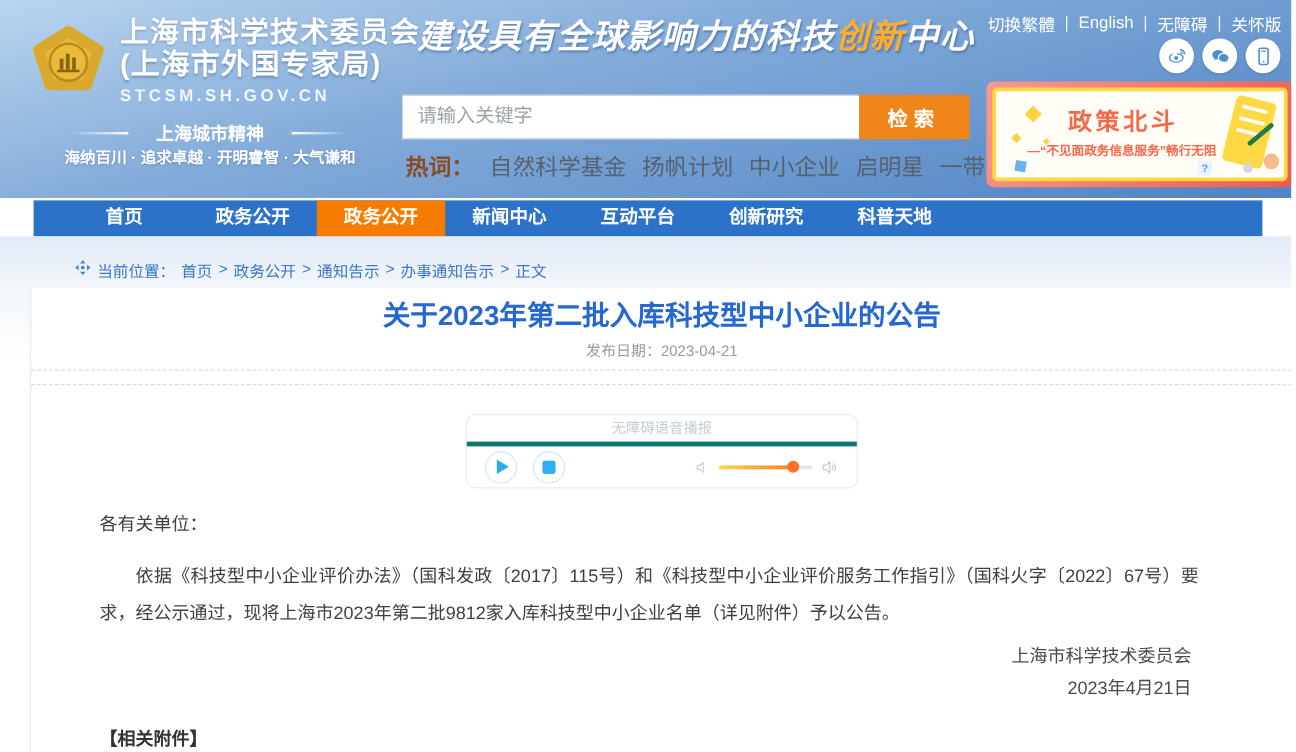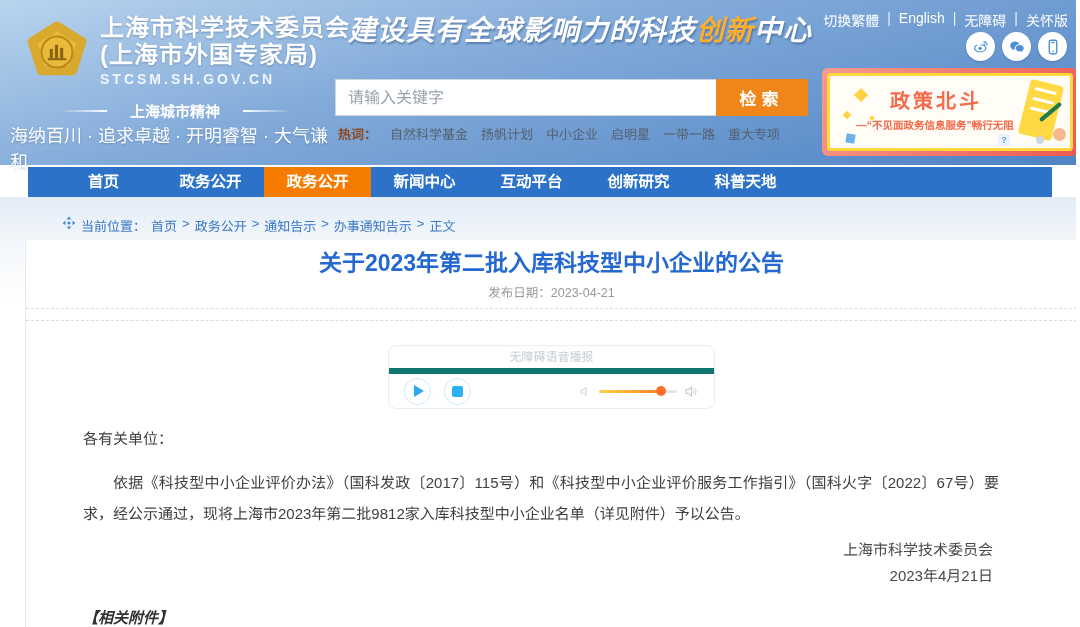--- a/index.html
+++ b/index.html
@@ -18,8 +18,8 @@
     justify-content:center;gap:23px;color:#fff;font-size:15px;font-weight:bold;}
   .spirit .line{width:48px;height:2px;background:linear-gradient(90deg,rgba(255,255,255,0),#fff);}
   .spirit .line.r{background:linear-gradient(90deg,#fff,rgba(255,255,255,0));}
-  .motto{position:absolute;left:10px;top:121px;width:330px;text-align:left;color:#fff;
-    font-size:18px;font-weight:normal;text-shadow:0 1px 2px rgba(30,60,110,.3);}
+  .motto{position:absolute;left:10px;top:121px;width:330px;text-align:center;color:#fff;
+    font-size:13px;font-weight:bold;text-shadow:0 1px 2px rgba(30,60,110,.3);}
   .calligraphy{position:absolute;left:348px;top:8px;width:470px;font-size:28px;font-weight:bold;
     font-style:italic;color:#fff;letter-spacing:1px;white-space:nowrap;
     text-shadow:1px 2px 2px rgba(25,55,115,.4);}

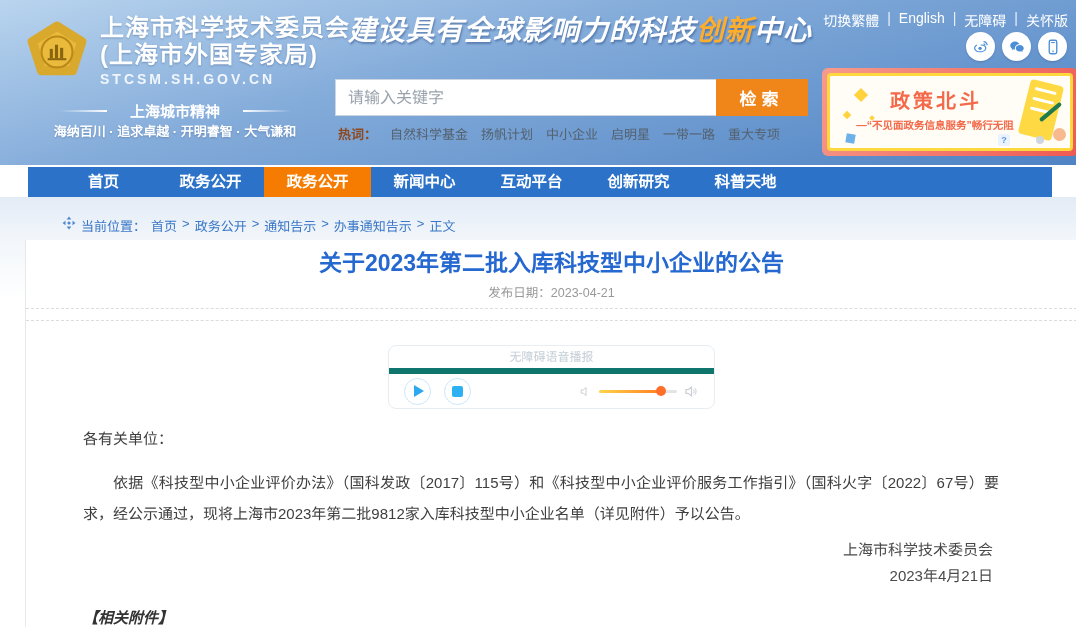--- a/index.html
+++ b/index.html
@@ -36,7 +36,7 @@
   .search-input::placeholder{color:#9aa3ad;}
   .search-btn{width:92px;background:#f08519;color:#fff;border:none;font-size:17px;
     font-weight:bold;letter-spacing:5px;padding-left:5px;cursor:pointer;font-family:inherit;}
-  .hotwords{position:absolute;left:338px;top:124px;display:flex;gap:13px;font-size:13px;}
+  .hotwords{position:absolute;left:338px;top:124px;display:flex;gap:13px;font-size:19px;}
   .hotwords .hw-label{color:#8d4a22;font-weight:bold;}
   .hotwords a{color:#55626f;text-decoration:none;cursor:pointer;}
   

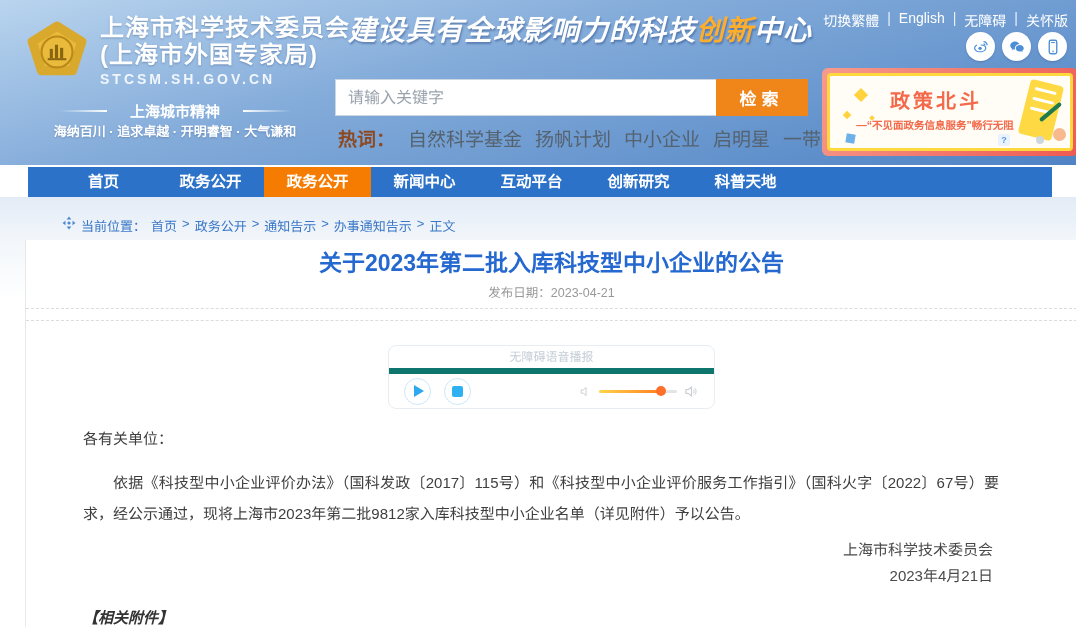--- a/index.html
+++ b/index.html
@@ -85,7 +85,7 @@
   
   .audio-box{margin:24px auto 0;width:325px;border:1px solid #e7edf2;border-radius:8px;background:#fff;}
   .audio-head{height:22px;line-height:22px;text-align:center;font-size:12px;color:#c4ced6;
-    border-bottom:6px solid #0f766e;}
+    border-bottom:4px solid #0f766e;}
   .audio-row{height:34px;display:flex;align-items:center;padding:0 15px;}
   .round-btn{width:27px;height:27px;border-radius:50%;border:1px solid #cde7fa;background:#fff;
     display:flex;align-items:center;justify-content:center;cursor:pointer;padding:0;}

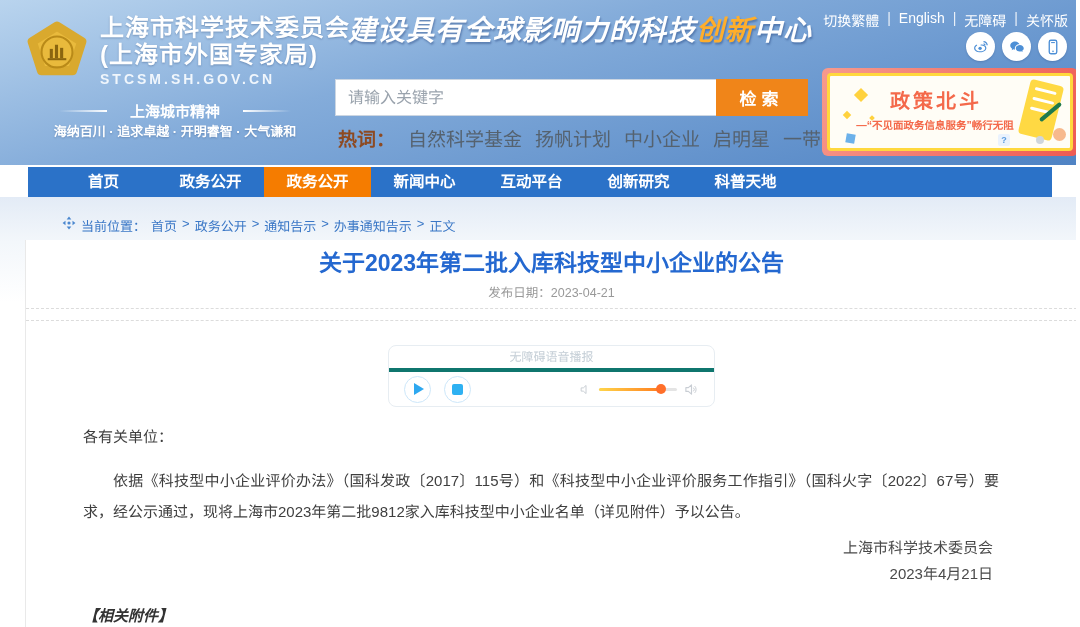--- a/index.html
+++ b/index.html
@@ -104,7 +104,7 @@
   .body-para{margin:19px 78px 0 57px;font-size:15px;color:#3f3f3f;line-height:31px;
     text-indent:2em;text-align:justify;}
   .sig{margin:8px 84px 0 0;text-align:right;font-size:15px;color:#4a4a4a;line-height:26px;}
-  .attach-label{margin:17px 0 16px 57px;font-size:15px;font-weight:bold;color:#333;font-style:italic;}
+  .attach-label{margin:17px 0 16px 57px;font-size:15px;font-weight:bold;color:#333;}
 </style>
 </head>
 <body>

